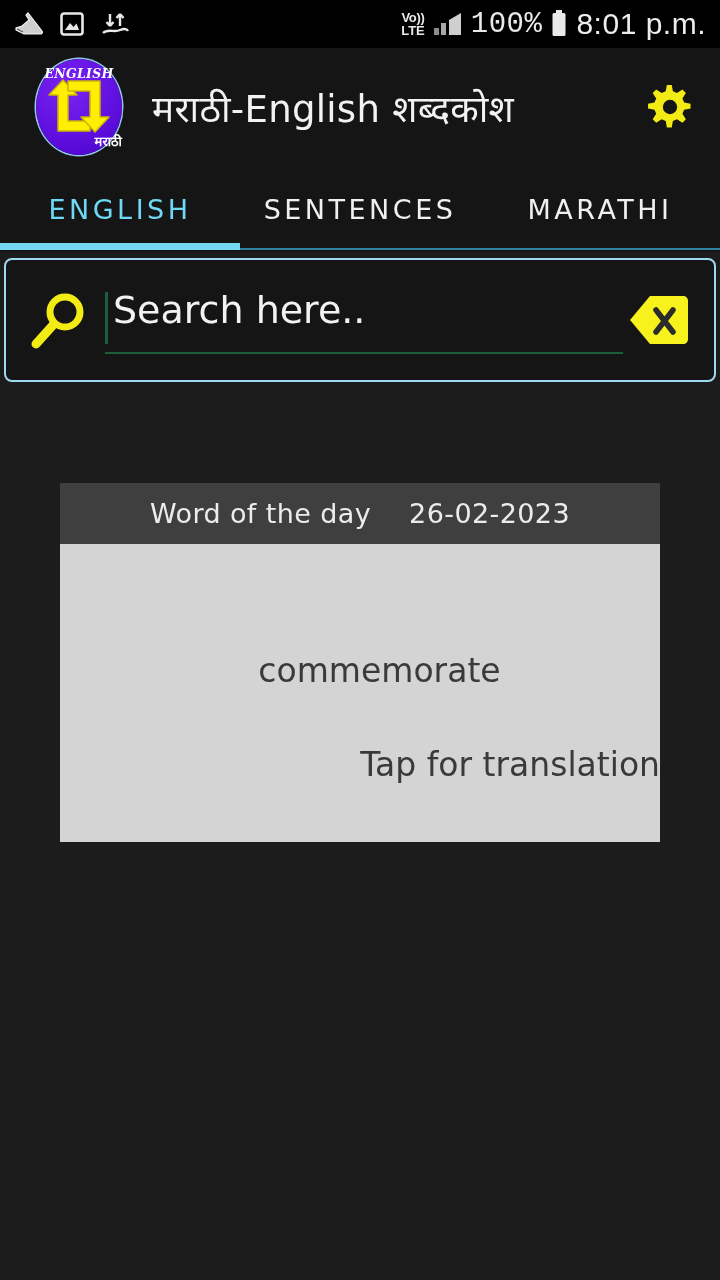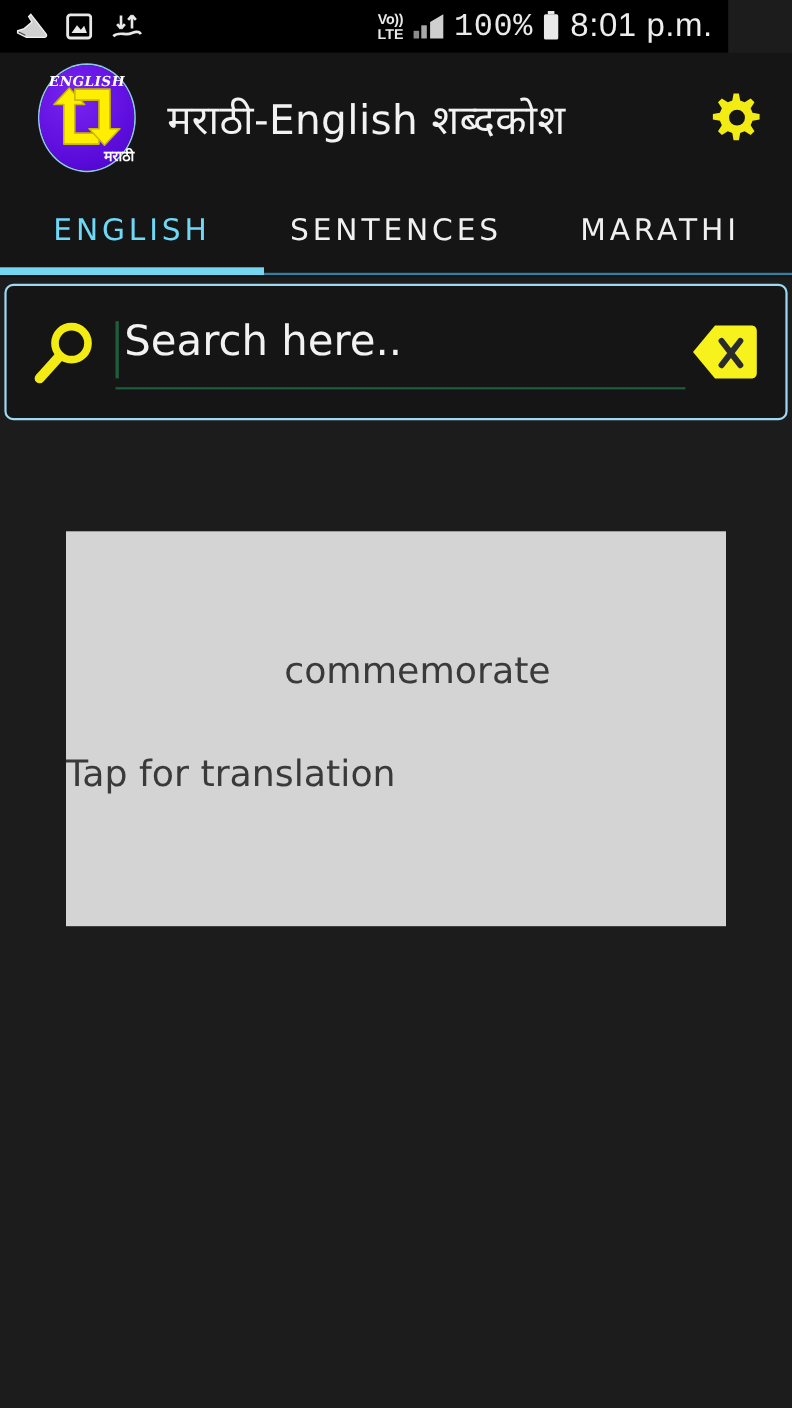--- a/index.html
+++ b/index.html
@@ -20,7 +20,7 @@
   #statusbar {
     position: absolute;
     top: 0; left: 0;
-    width: 662px;
+    width: 720px;
     height: 48px;
     background: #000000;
     display: flex;

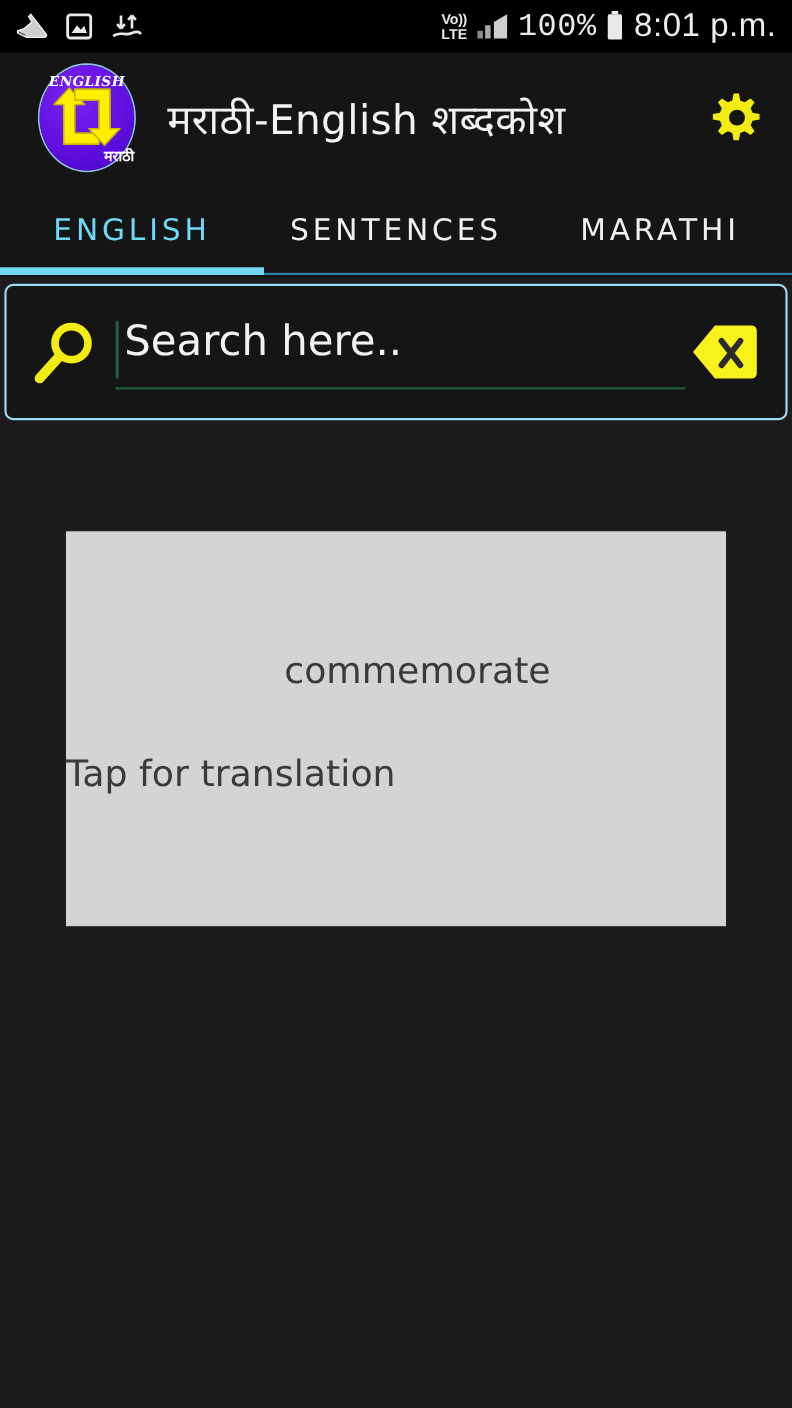--- a/index.html
+++ b/index.html
@@ -347,6 +347,10 @@
   </div>
 
   <div id="wotd">
+    <div id="wotd-head">
+      <span>Word of the day</span>
+      <span>26-02-2023</span>
+    </div>
     <div id="wotd-body">
       <div id="wotd-word">commemorate</div>
       <div id="wotd-hint">Tap for translation</div>

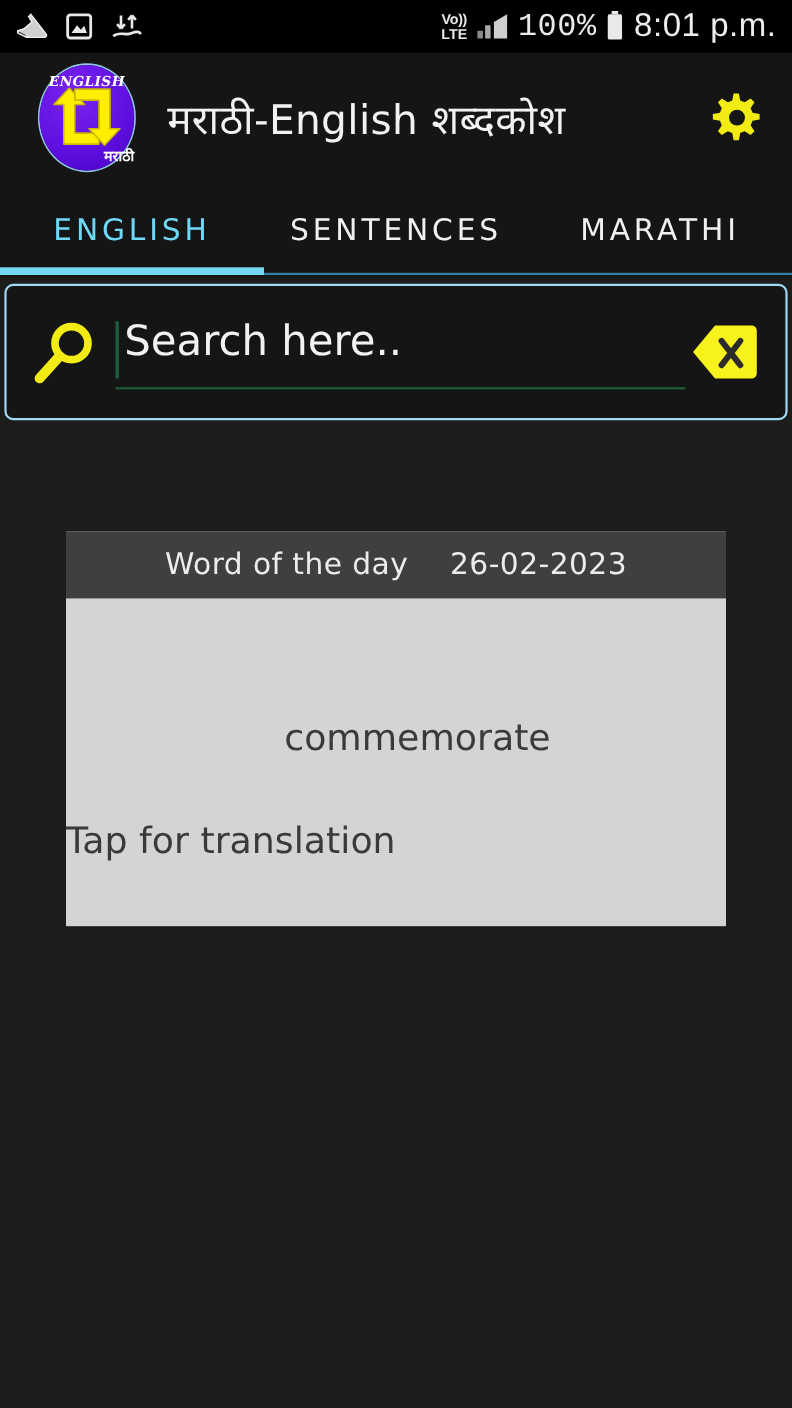--- a/index.html
+++ b/index.html
@@ -256,7 +256,7 @@
     left: 0; right: 0;
     top: 220px;
     transform: translateY(-50%);
-    text-align: left;
+    text-align: right;
     color: #3a3a3a;
     font-family: "DejaVu Sans", sans-serif;
     font-size: 33px;

